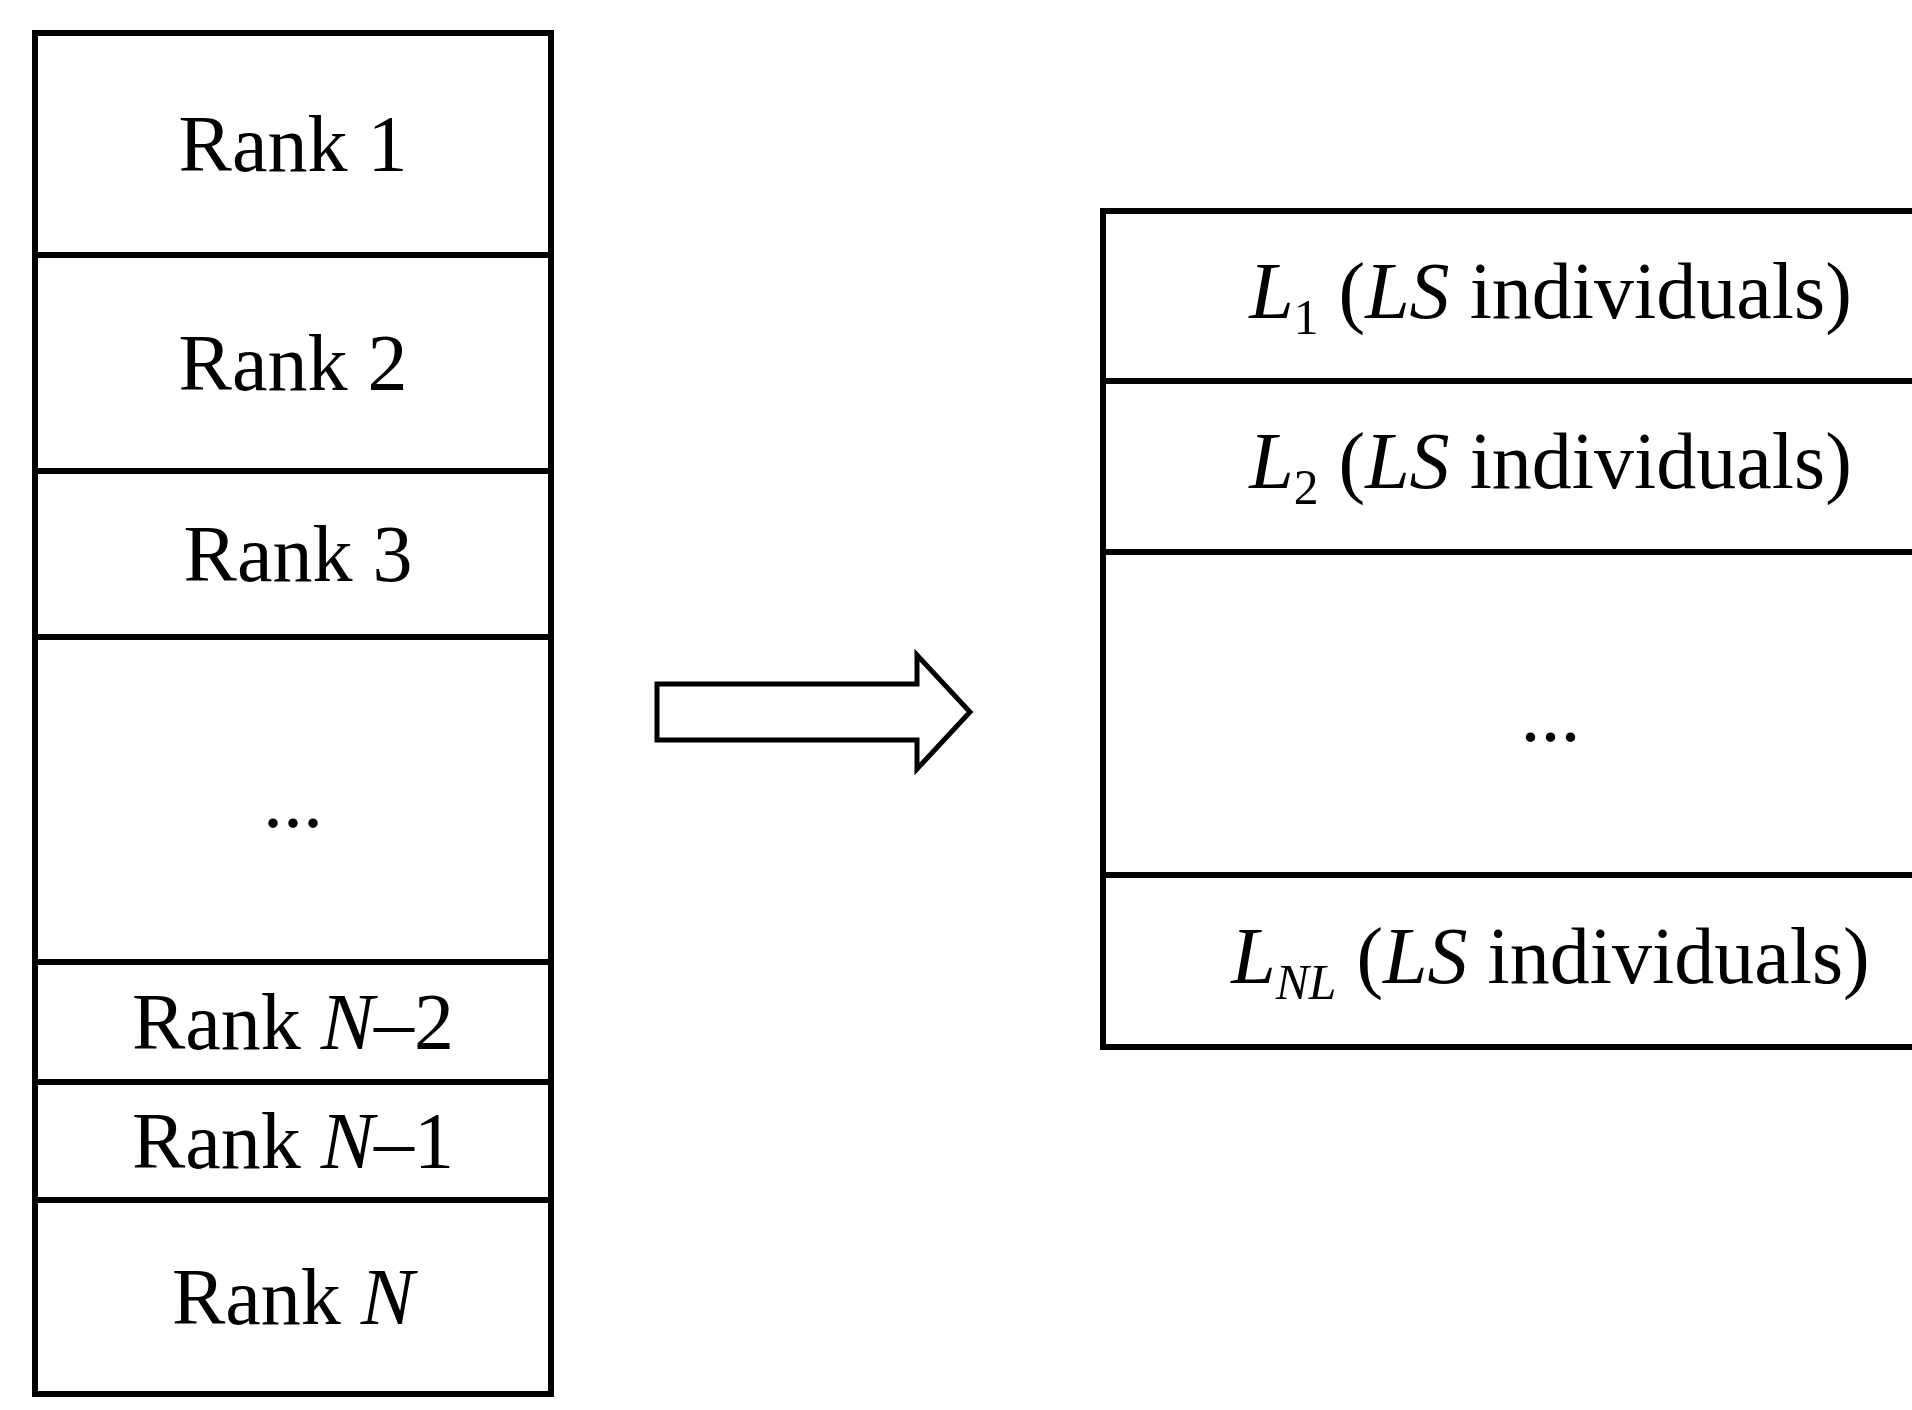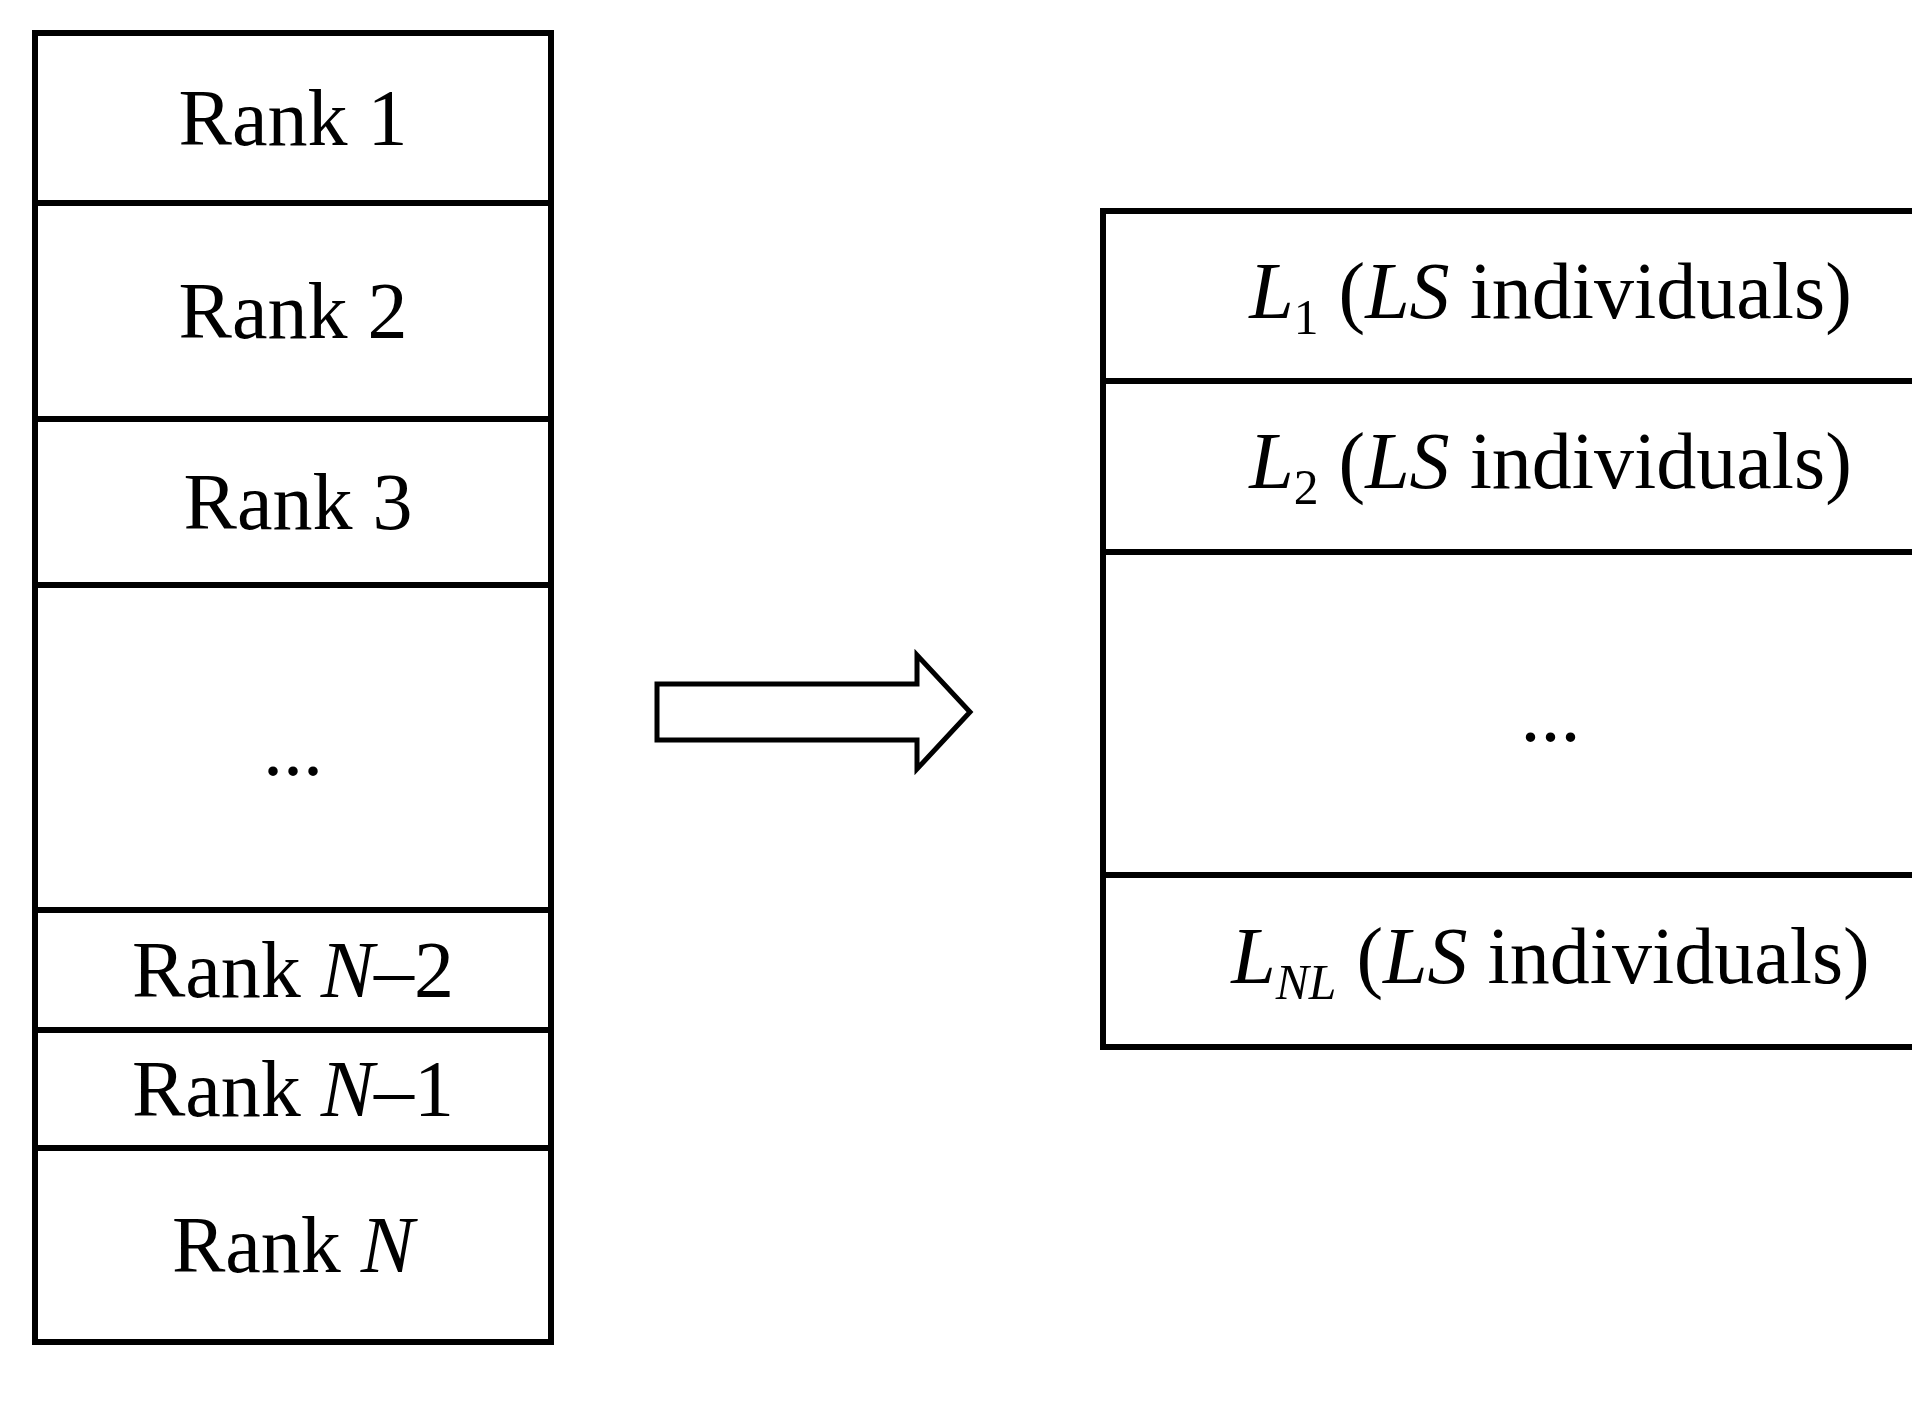--- a/index.html
+++ b/index.html
@@ -59,7 +59,7 @@
 <body>
 
 <div class="col" id="left-col" style="left: 32px; top: 30px; width: 522px;">
-    <div class="cell" style="height: 176px;">
+    <div class="cell" style="height: 228px;">
       <span class="label"><span>Rank 1</span></span>
     </div>
     <div class="cell" style="height: 222px;">

